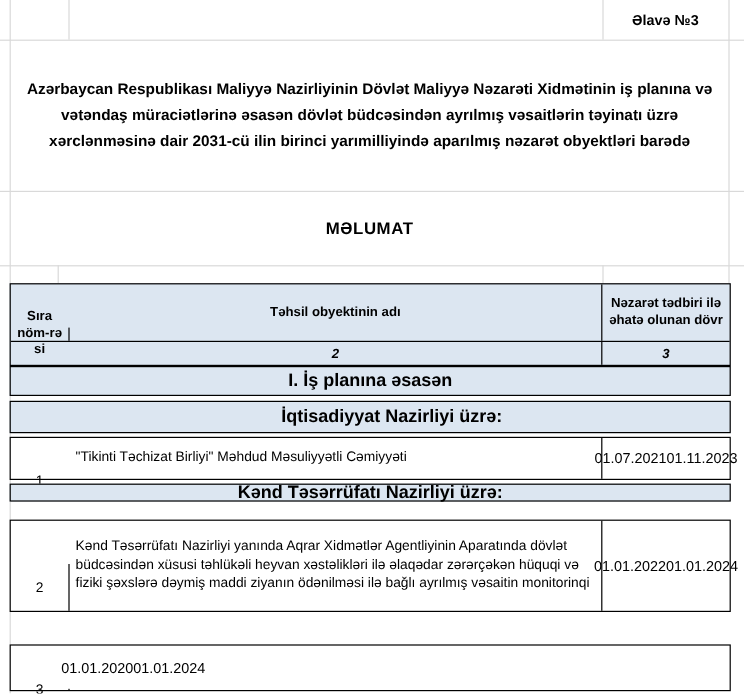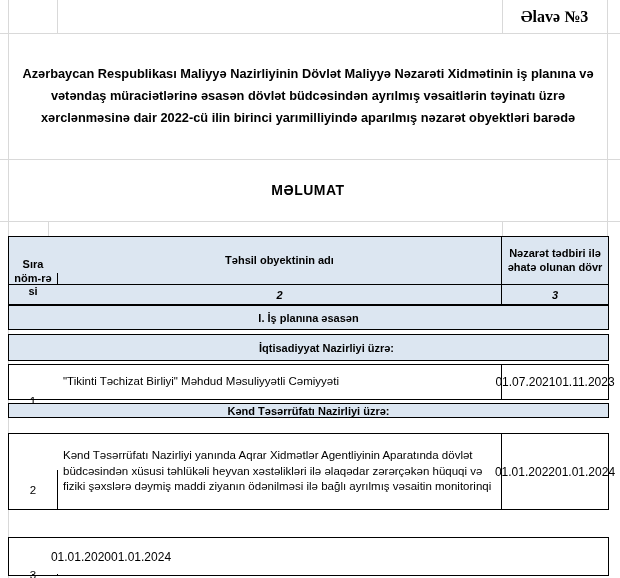--- a/index.html
+++ b/index.html
@@ -17,7 +17,7 @@
   .annex{
     position:absolute;left:502px;top:0;width:105px;height:33px;
     display:flex;align-items:center;justify-content:center;
-    font-weight:bold;font-size:16px;font-family:Liberation Serif, serif;
+    font-weight:bold;font-size:12px;
   }
   .doc-title{
     position:absolute;left:8px;top:33px;width:600px;height:126px;

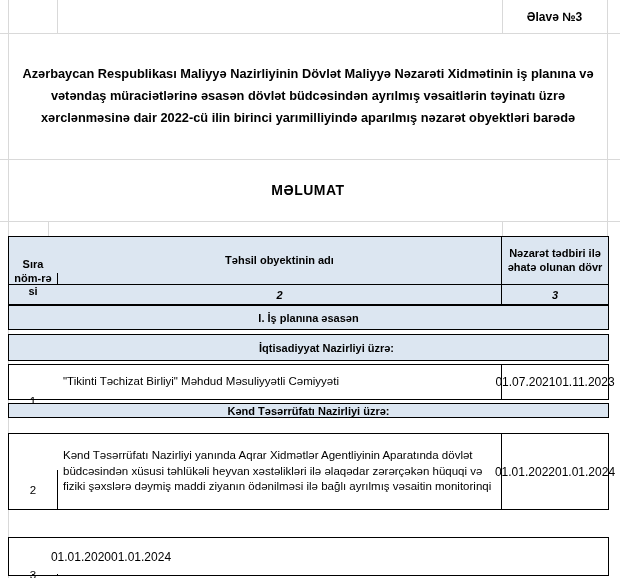--- a/index.html
+++ b/index.html
@@ -75,7 +75,7 @@
 
   <div class="annex">Əlavə №3</div>
 
-  <div class="doc-title">Azərbaycan Respublikası Maliyyə Nazirliyinin Dövlət Maliyyə Nəzarəti Xidmətinin iş planına və vətəndaş müraciətlərinə əsasən dövlət büdcəsindən ayrılmış vəsaitlərin təyinatı üzrə xərclənməsinə dair 2022-cü ilin birinci yarımilliyində aparılmış nəzarət obyektləri barədə</div>
+  <div class="doc-title">Azərbaycan Respublikası Maliyyə Nazirliyinin Dövlət Maliyyə Nəzarəti Xidmətinin iş planına və vətəndaş müraciətlərinə əsasən dövlət büdcəsindən ayrılmış vəsaitlərin təyinatı üzrə xərclənməsinə dair 2031-cü ilin birinci yarımilliyində aparılmış nəzarət obyektləri barədə</div>
 
   <div class="doc-subtitle">MƏLUMAT</div>
 

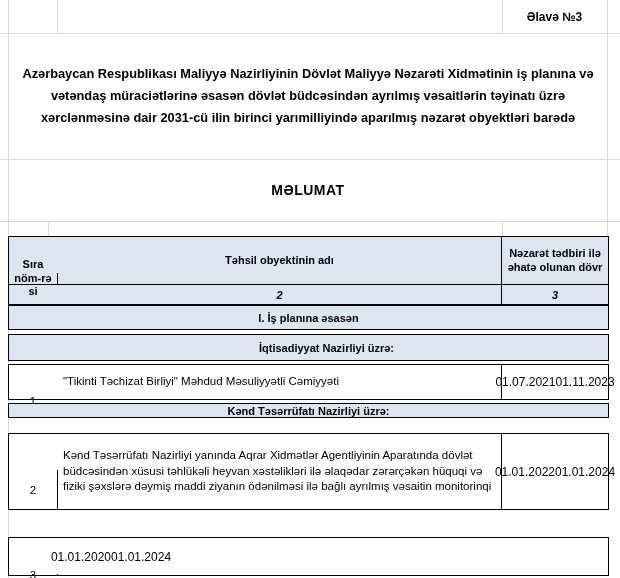--- a/index.html
+++ b/index.html
@@ -39,7 +39,7 @@
   .fill{background:#dce6f1;}
   .section{
     align-items:center;justify-content:center;text-align:center;
-    font-weight:bold;font-size:11px;
+    font-weight:bold;font-size:15px;
   }
   .header-block{flex-direction:column;}
   .hrow{display:flex;flex:none;box-sizing:border-box;}

